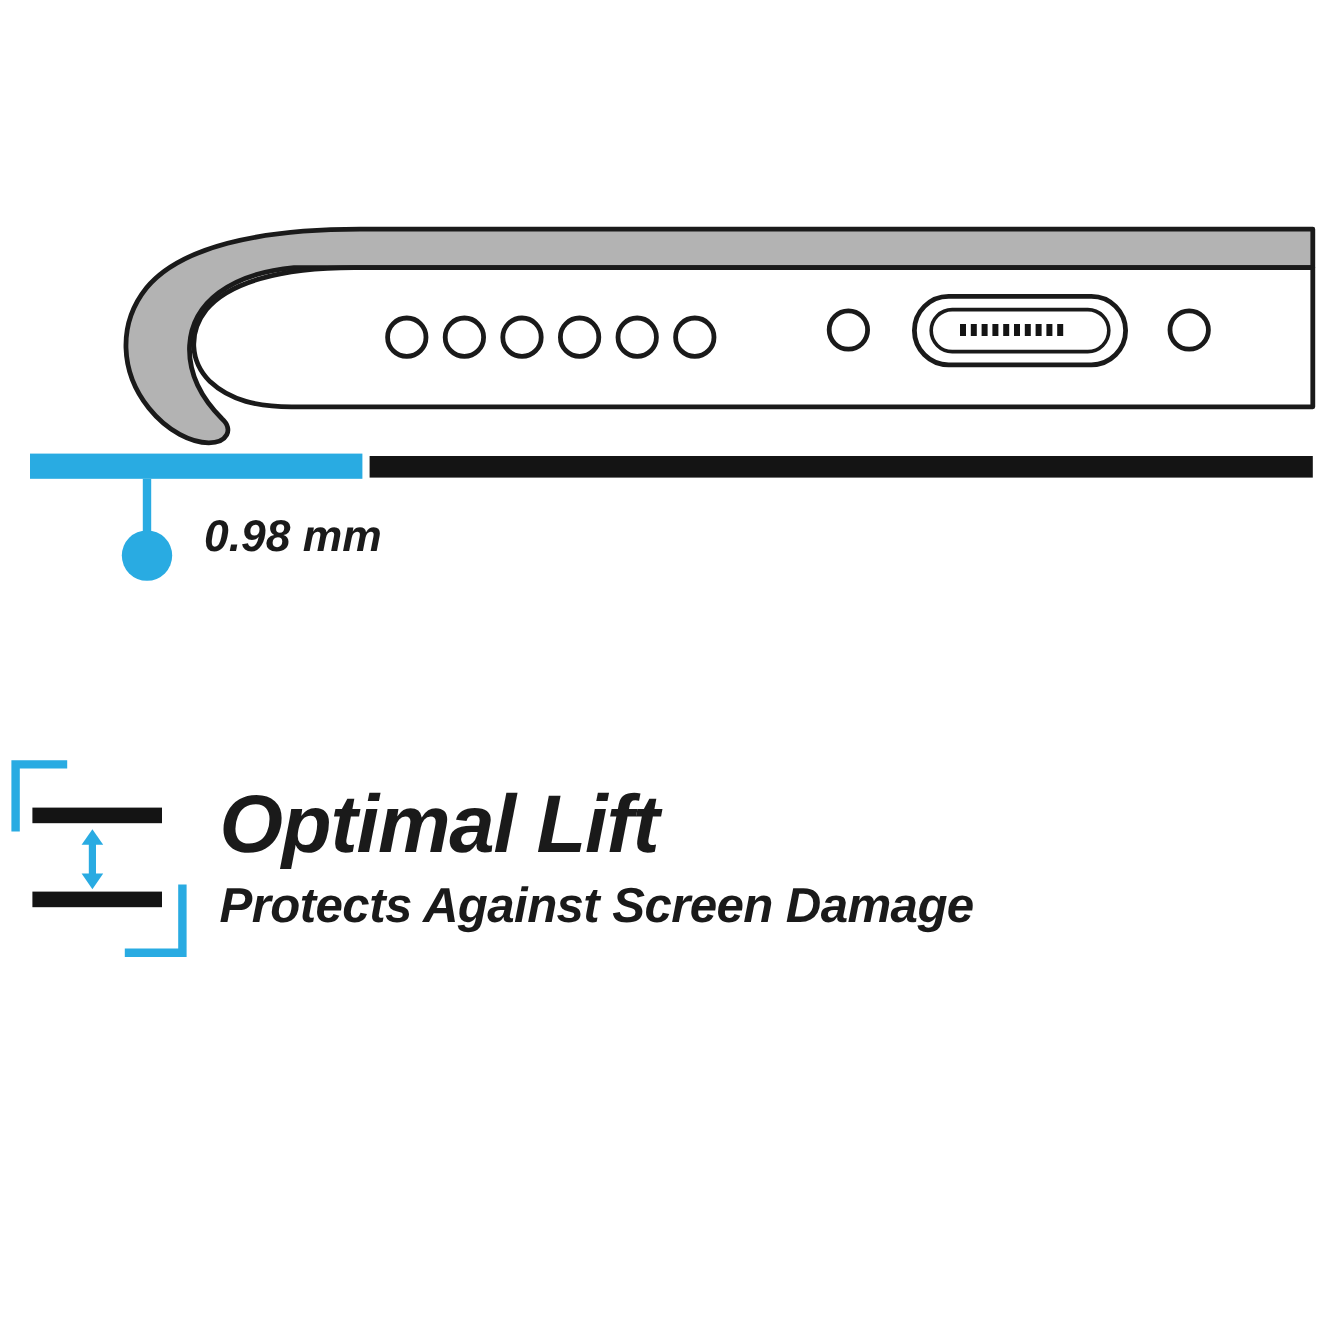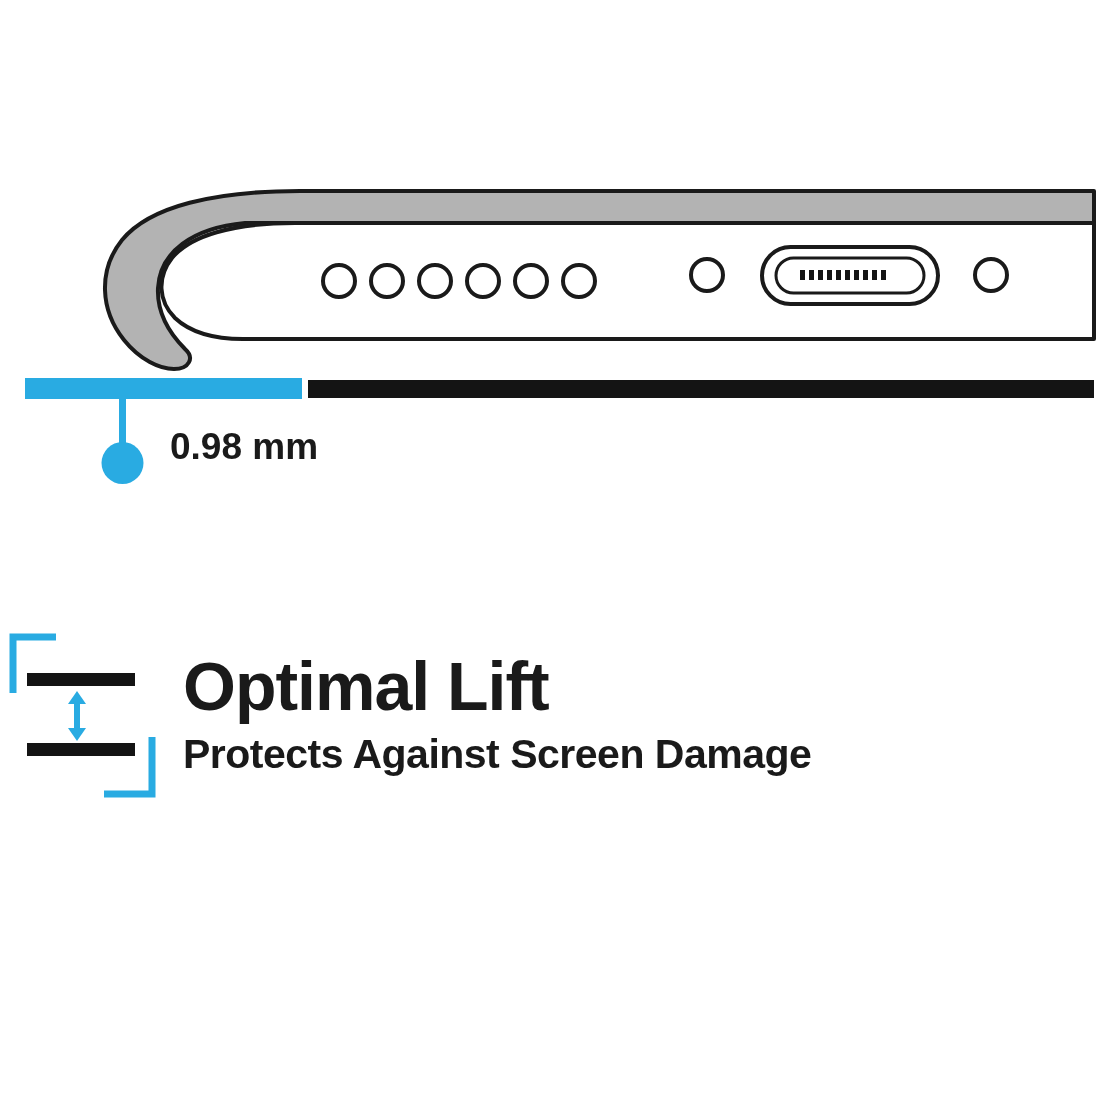--- a/index.html
+++ b/index.html
@@ -14,6 +14,7 @@
     background: #ffffff;
     overflow: hidden;
     font-family: "Liberation Sans", sans-serif;
+    font-style: italic;
   }
   svg { display: block; }
   .measure-label {

